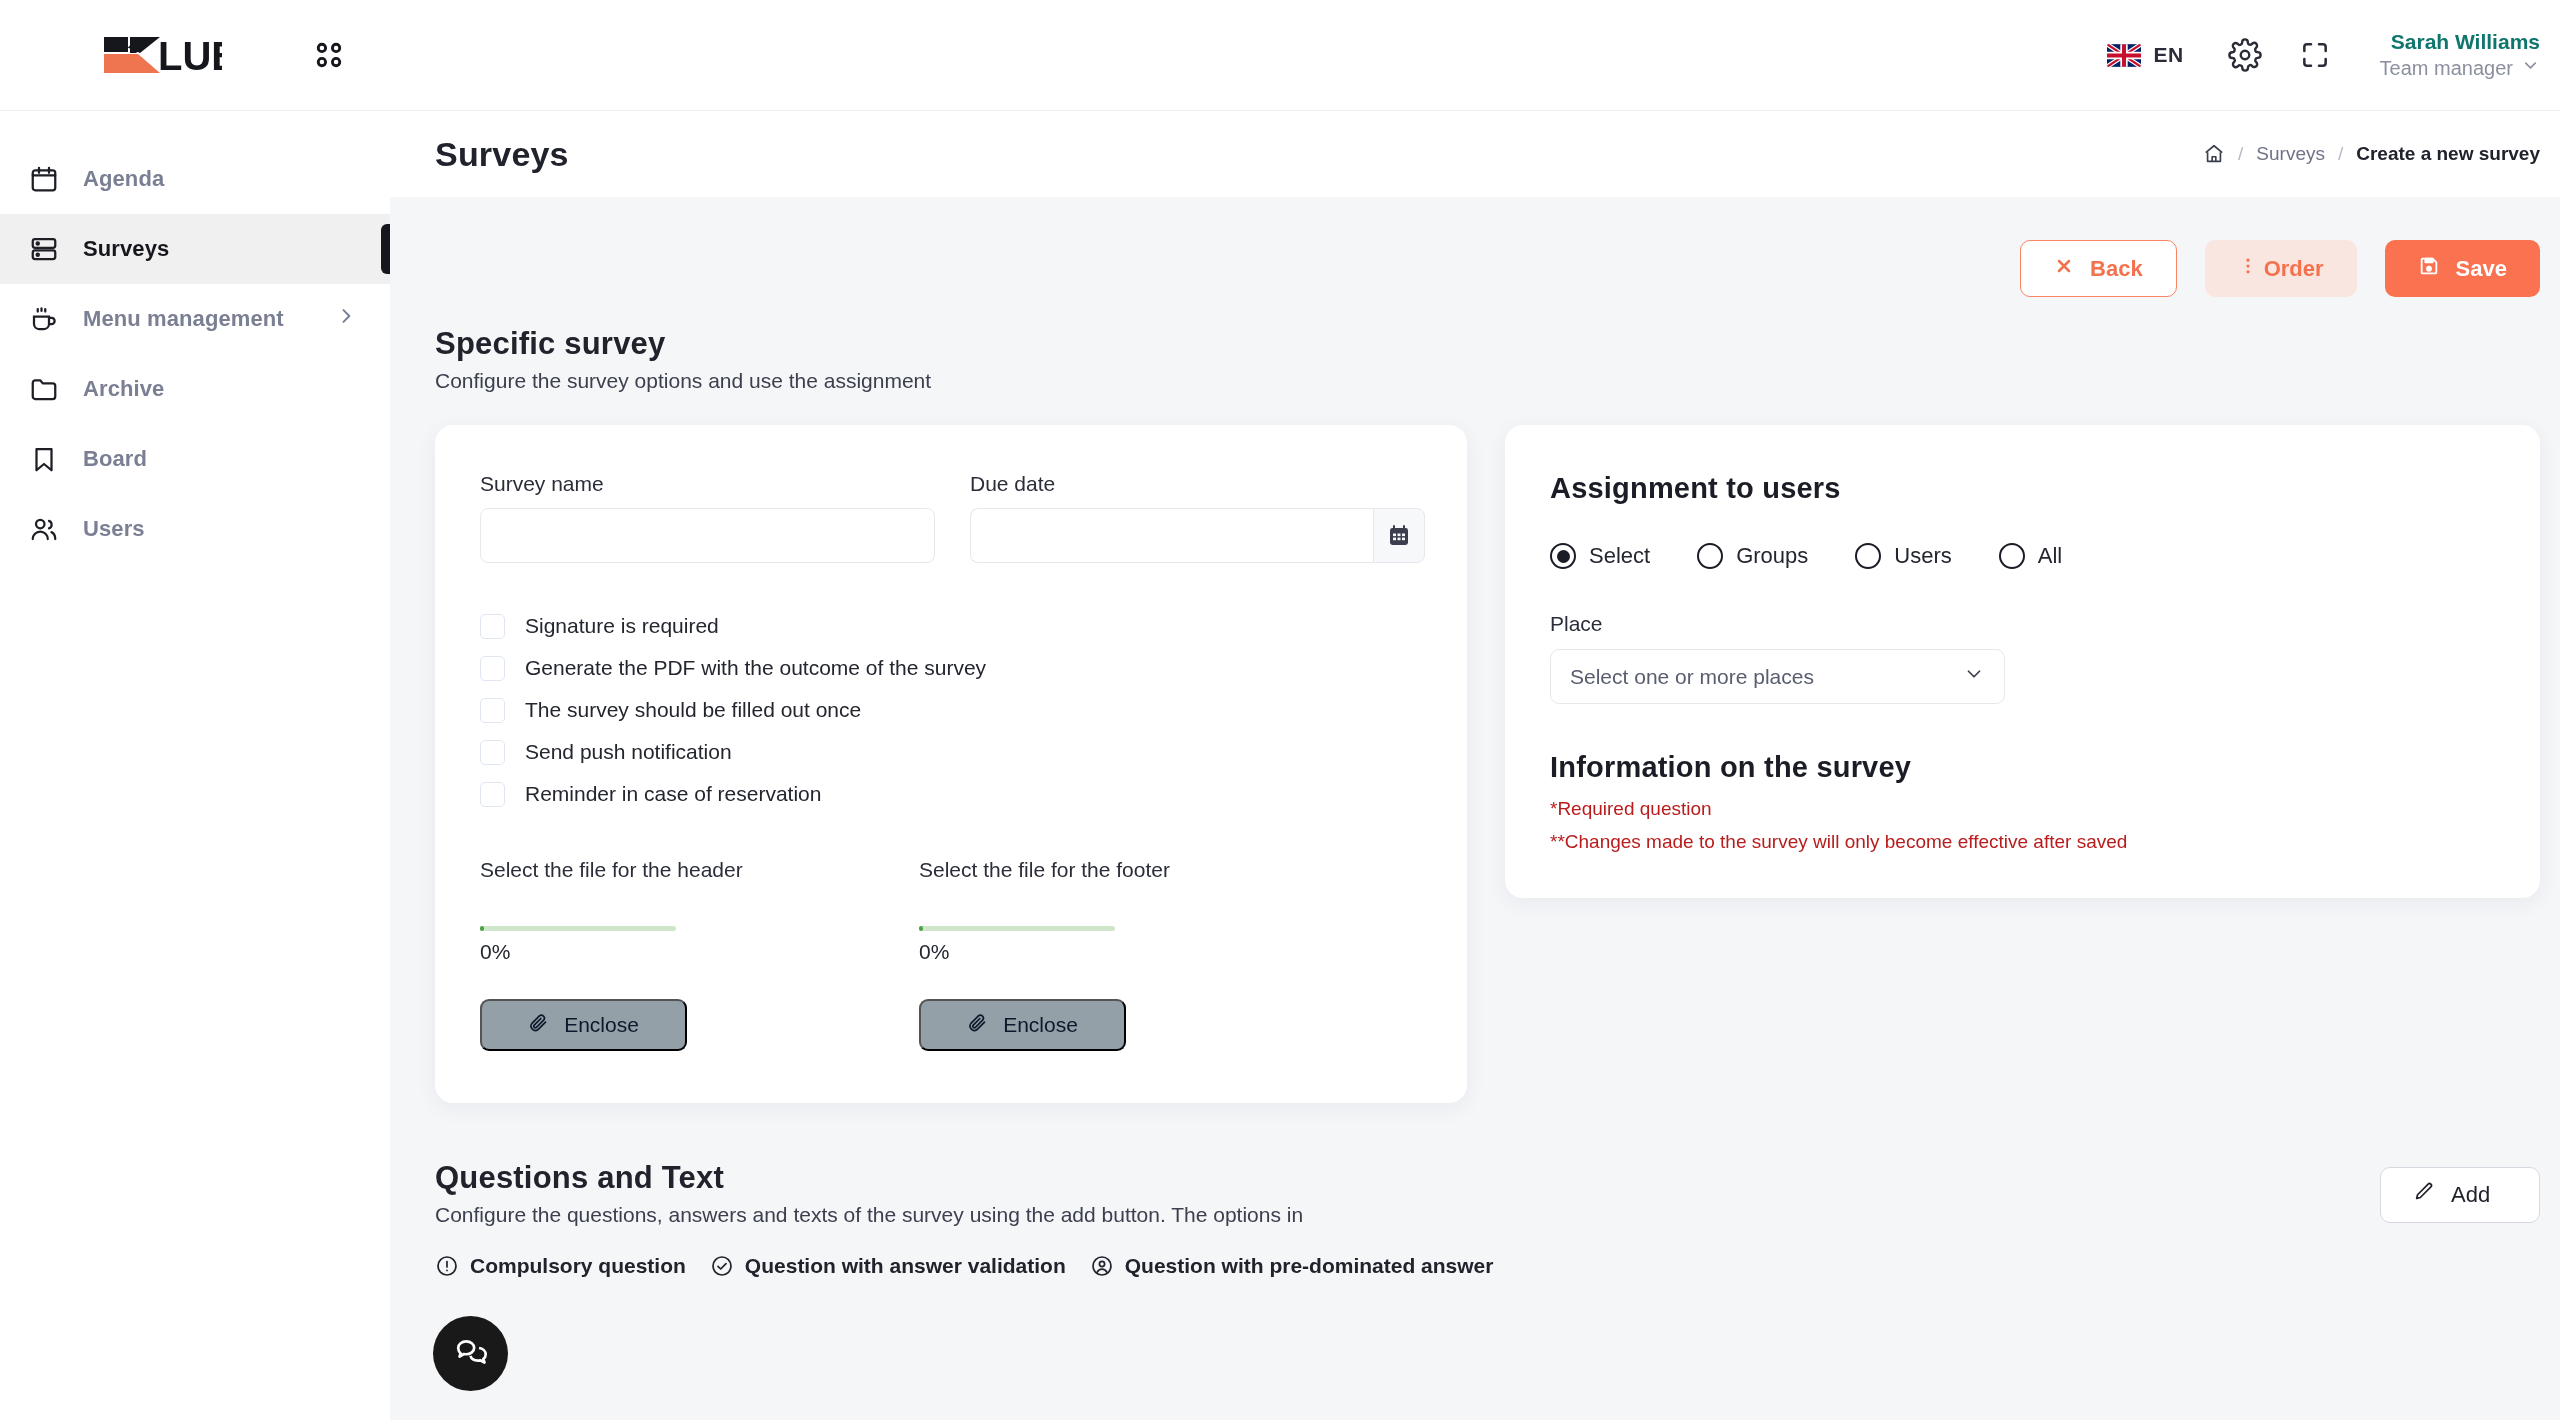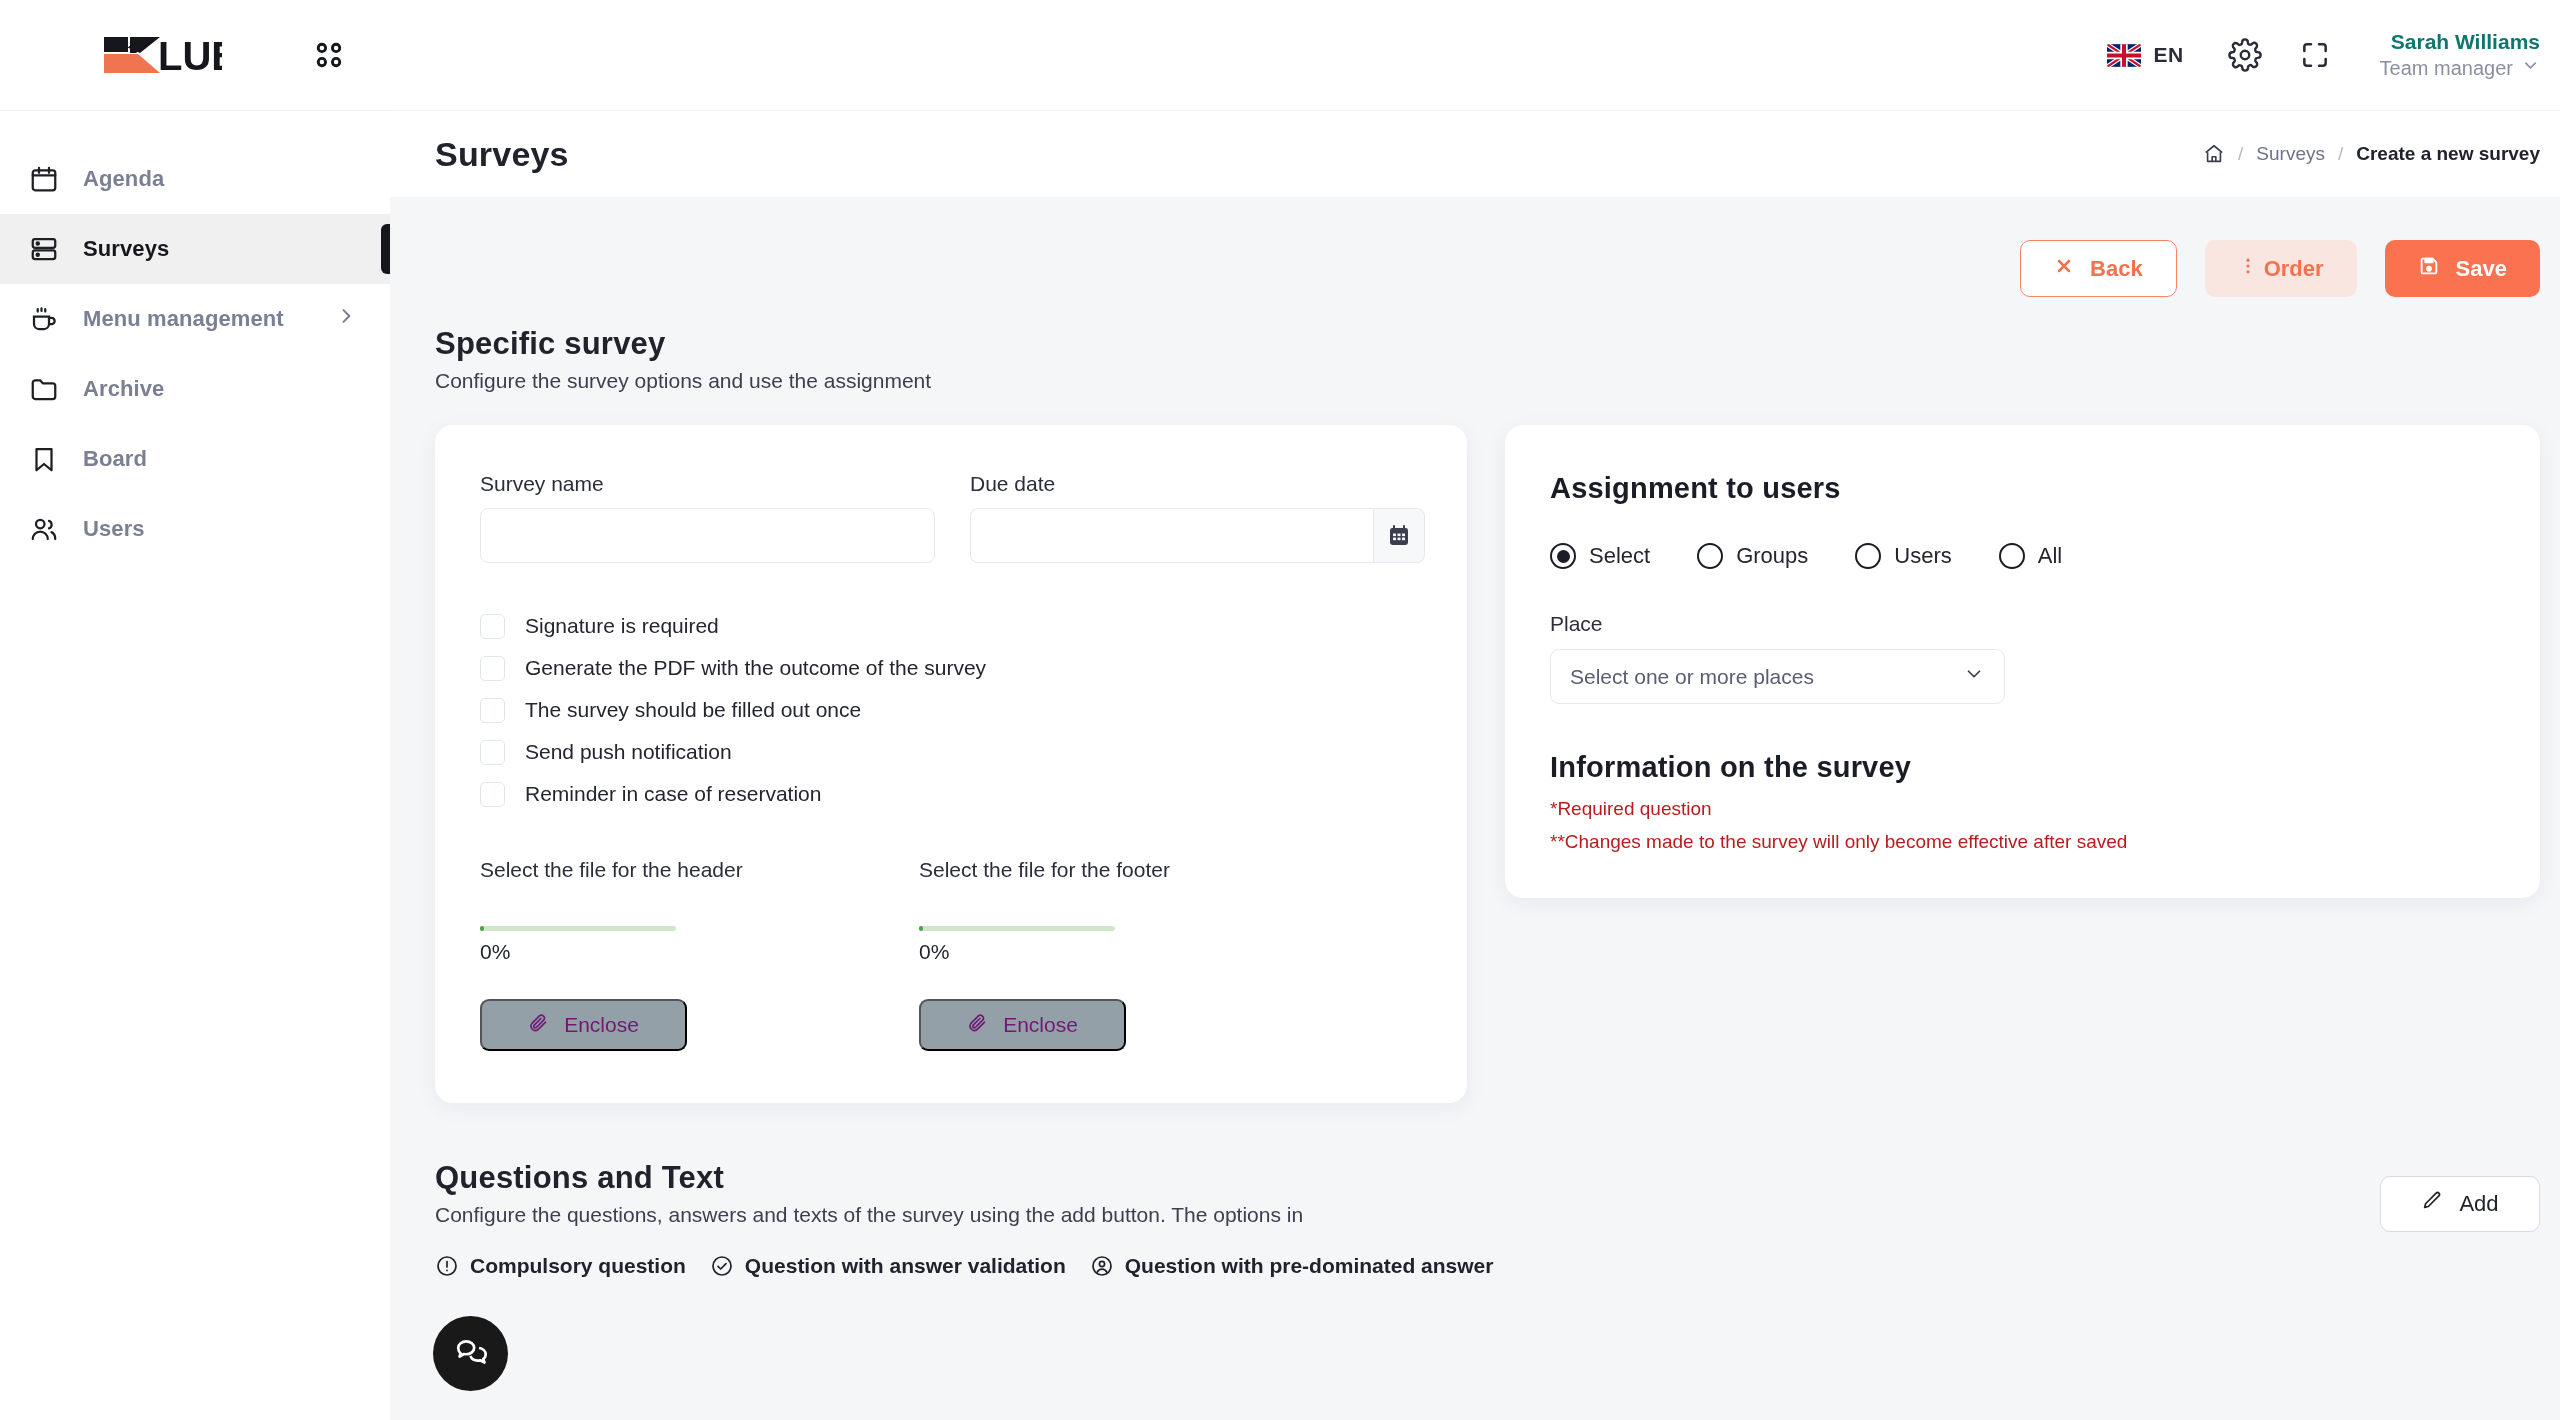--- a/index.html
+++ b/index.html
@@ -119,7 +119,7 @@
   .progress-pct { font-size: 21px; color:#23262f; margin-top: 9px; }
   .enclose-btn {
     margin-top: 35px; height: 52px; border-radius: 9px; background: #93a0a8;
-    color: #701a75; display: inline-flex; align-items: center; justify-content: center;
+    color: #0f172a; display: inline-flex; align-items: center; justify-content: center;
     gap: 15px; font-size: 21px; padding: 0 32px; min-width: 207px;
   }
 

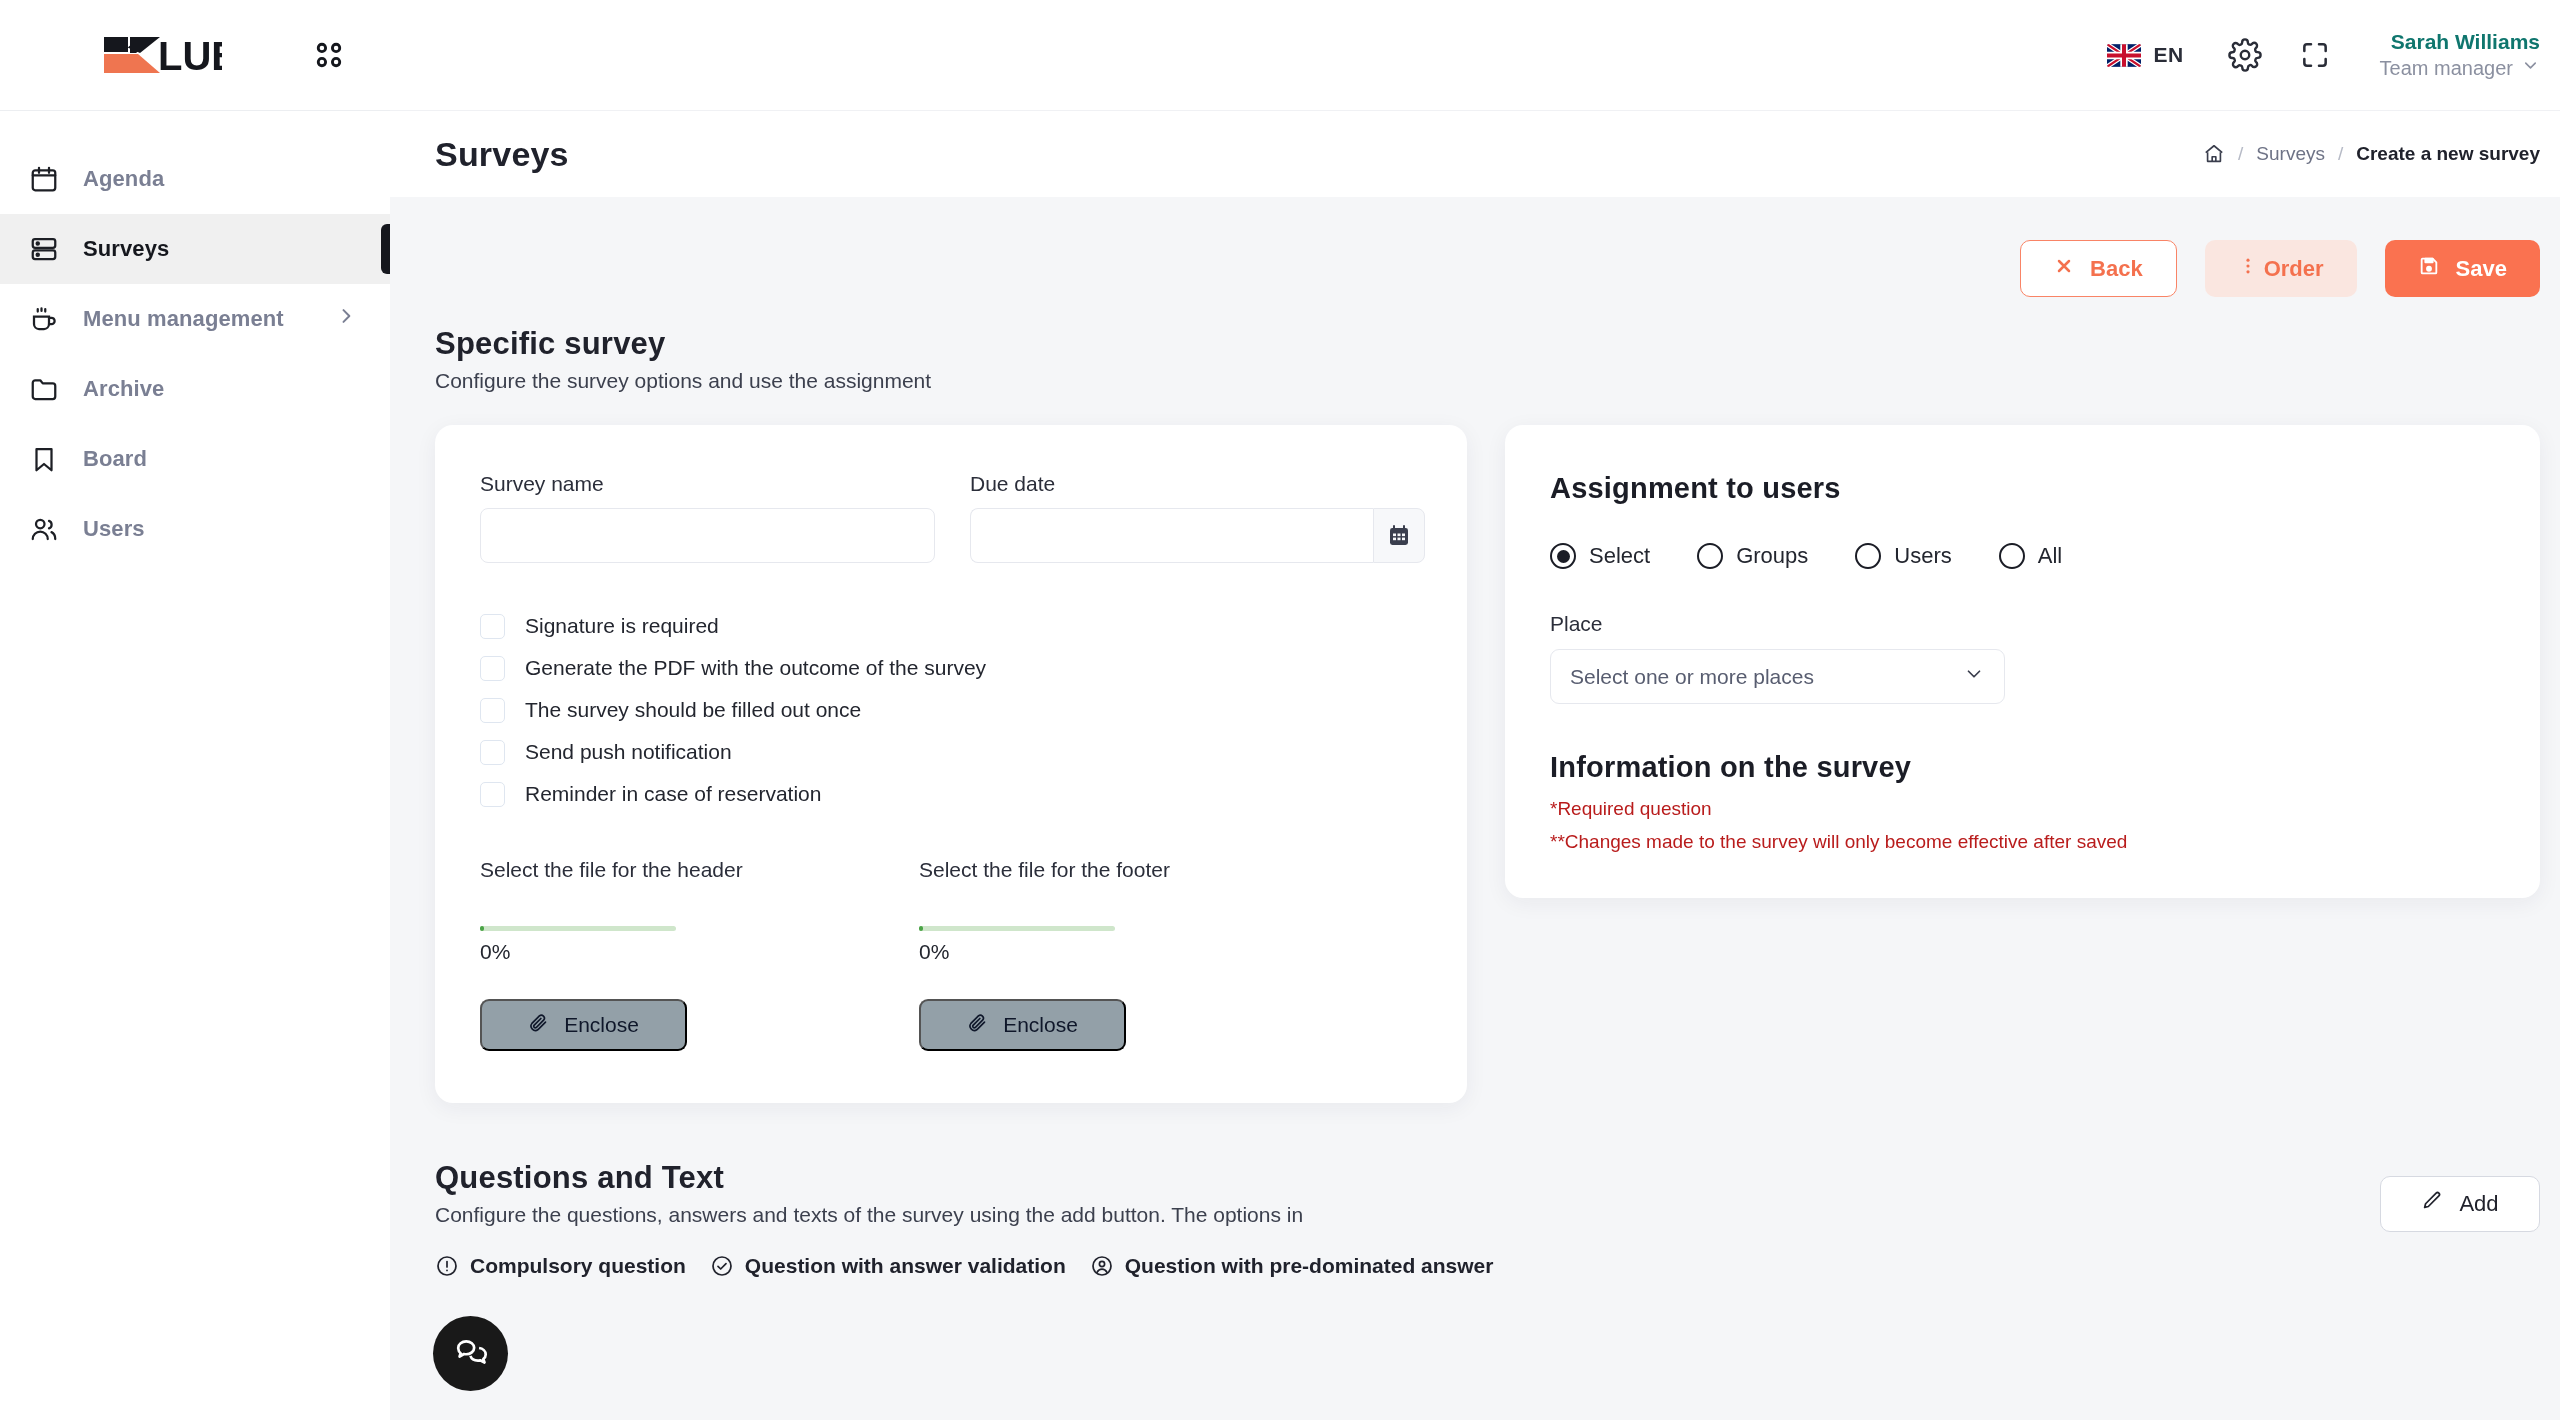--- a/index.html
+++ b/index.html
@@ -151,7 +151,7 @@
   .add-btn {
     height: 56px; border: 1.4px solid #d6d9e1; border-radius: 10px; background: #ffffff;
     color: #20222c; font-size: 22px; display: inline-flex; align-items: center;
-    justify-content: center; gap: 16px; padding: 0 32px; min-width: 160px; margin-top: 16px;
+    gap: 16px; padding: 0 32px; min-width: 160px; margin-top: 7px;
   }
 
   .chat-fab {

